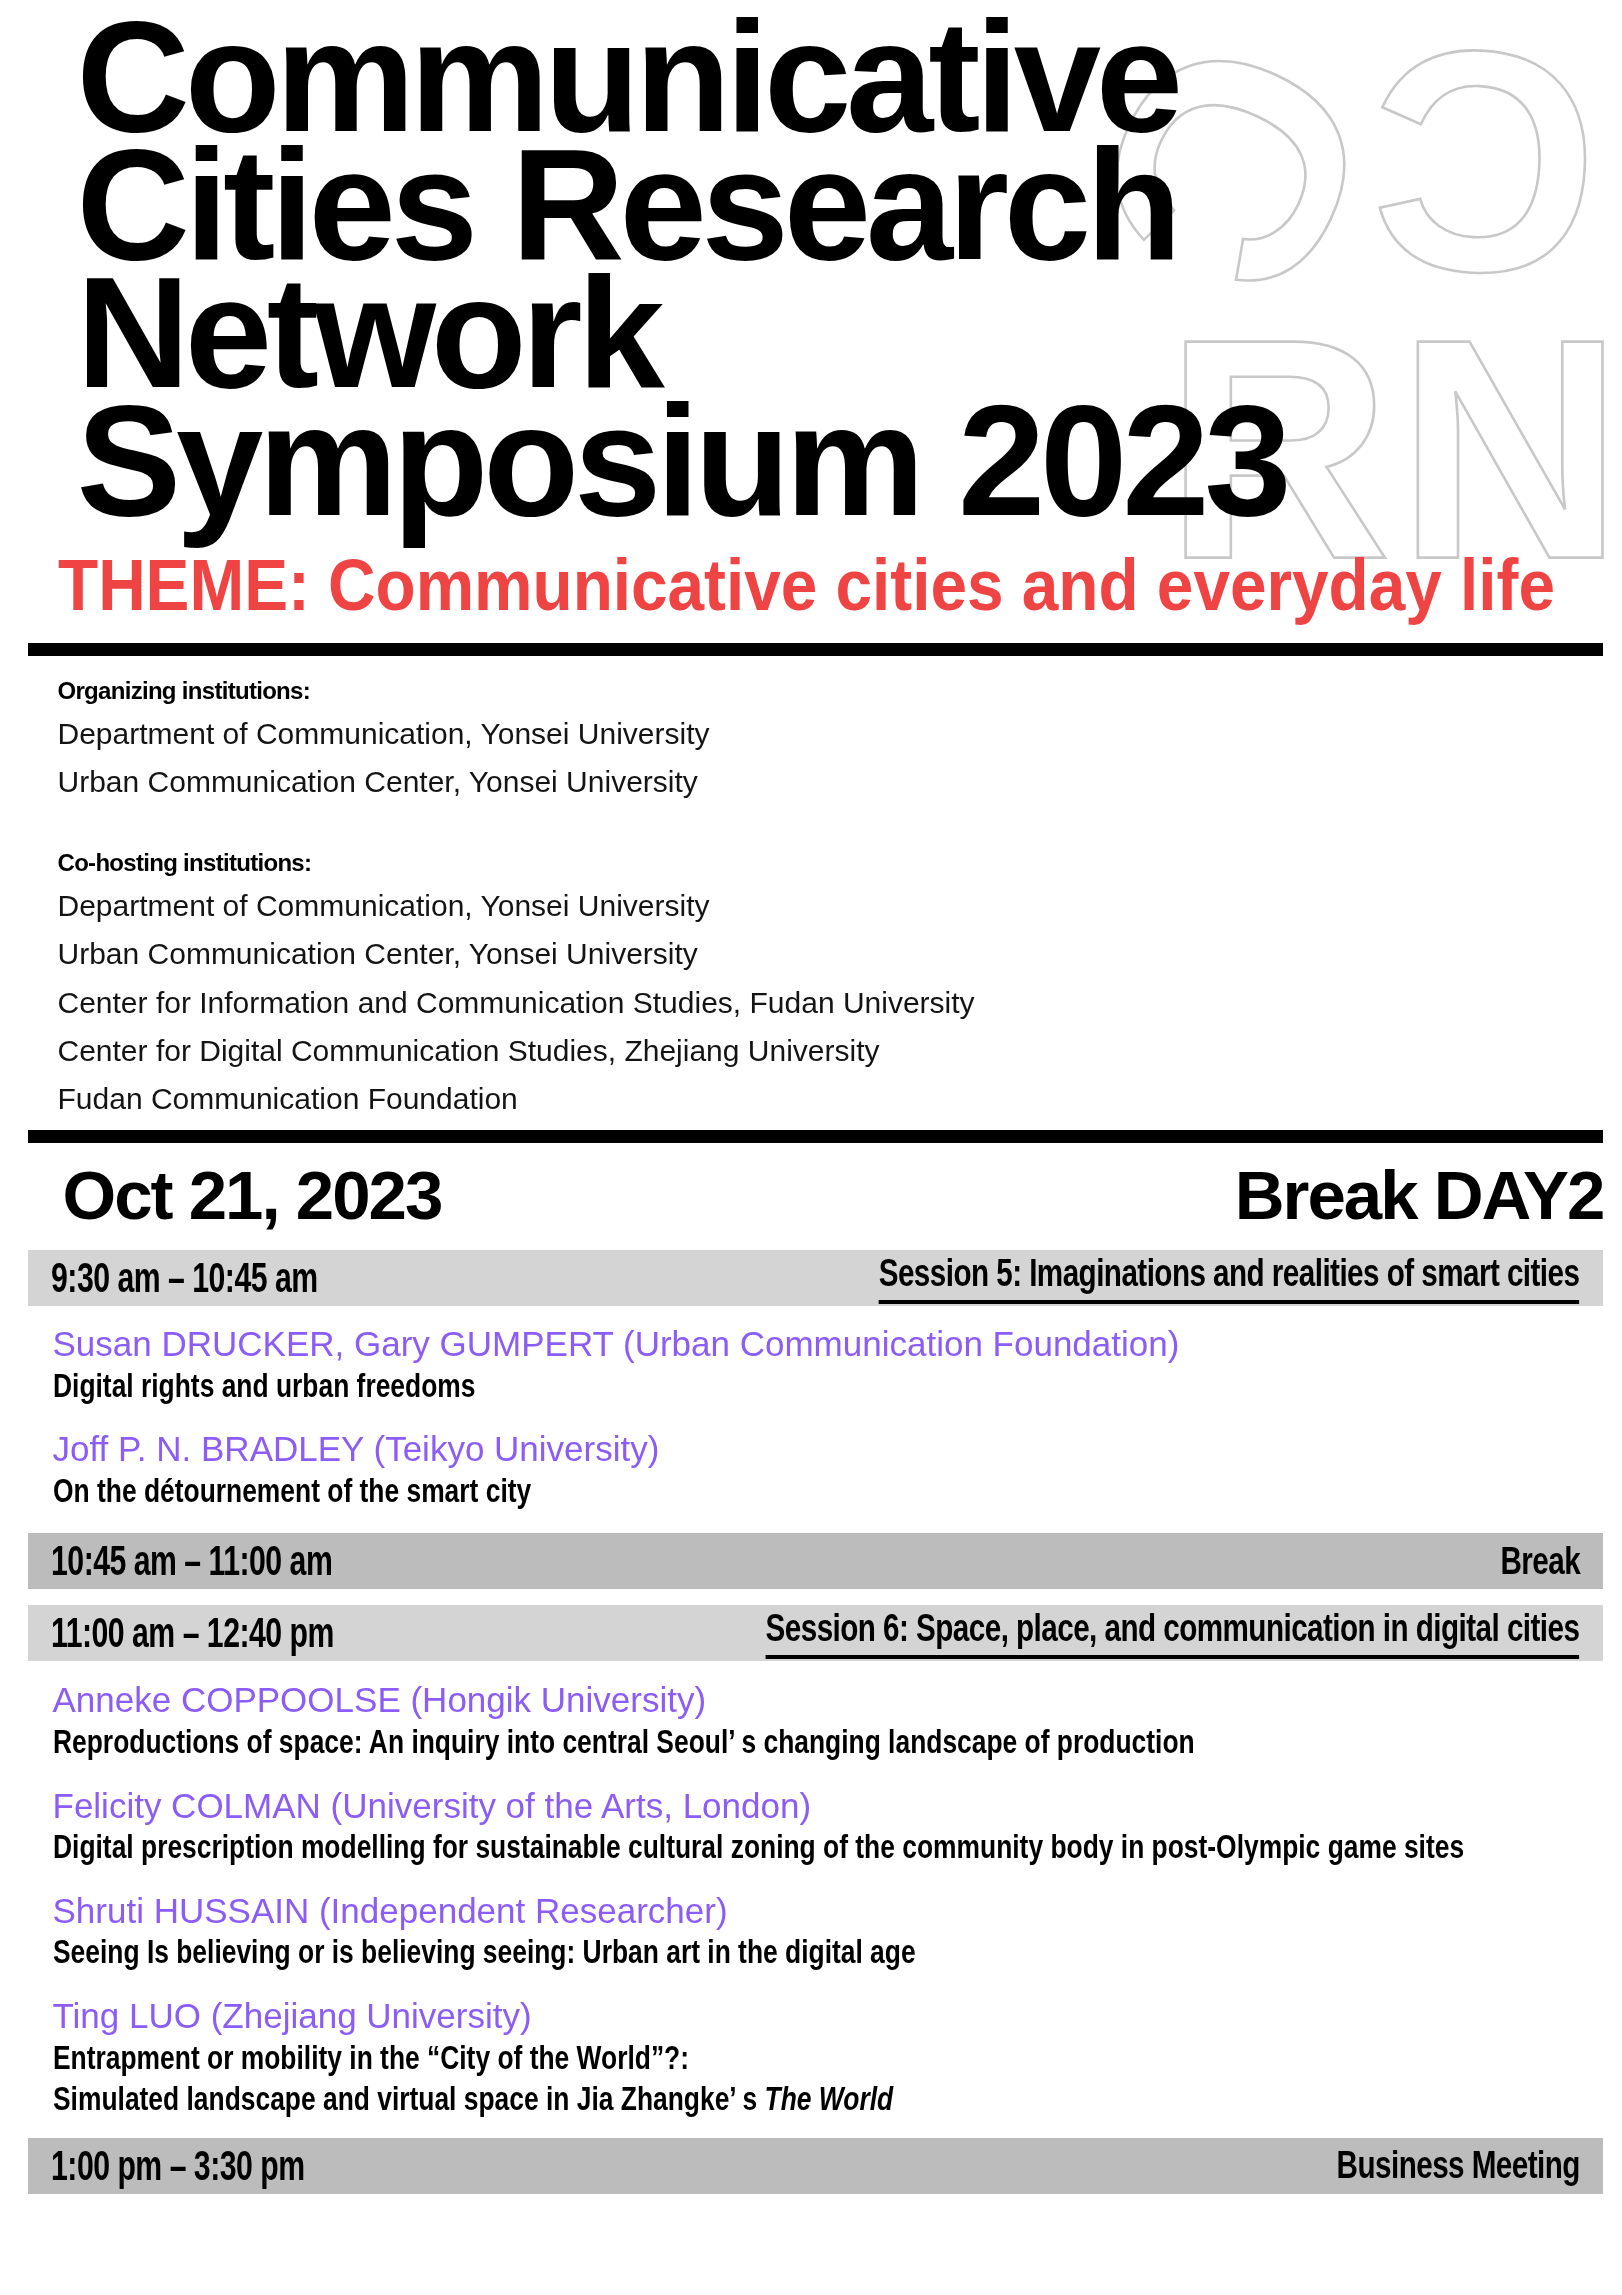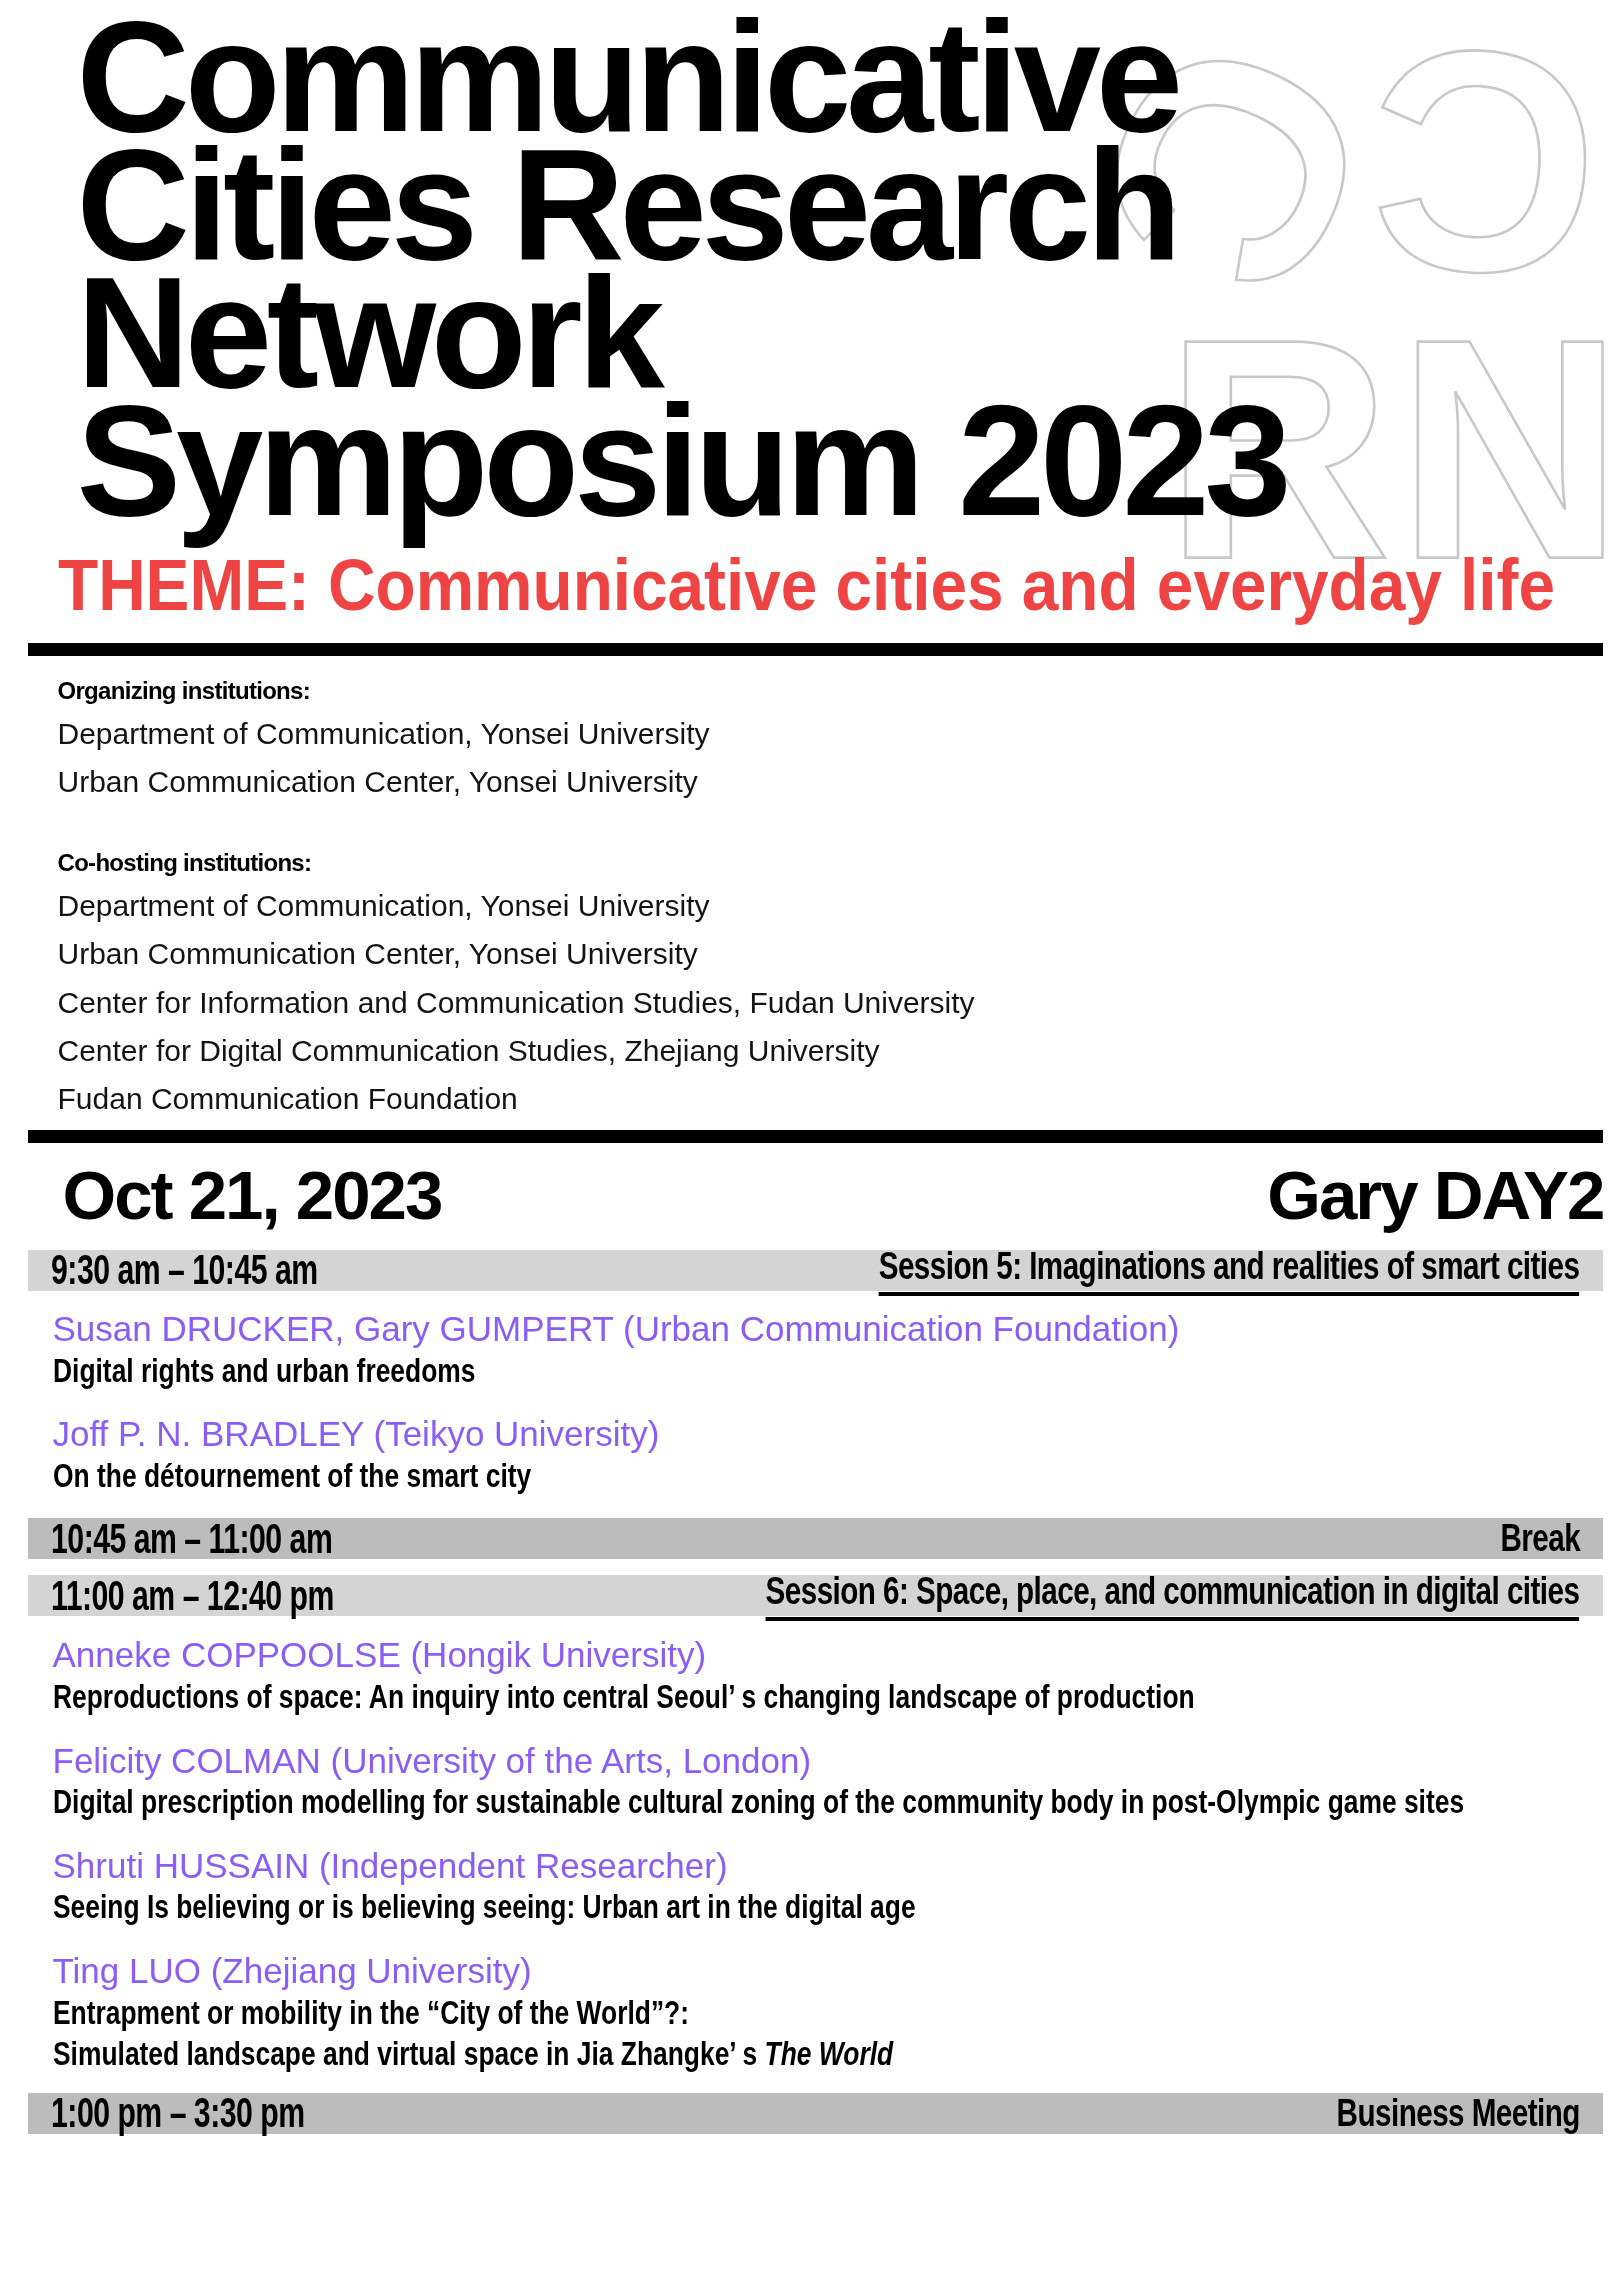--- a/index.html
+++ b/index.html
@@ -115,7 +115,7 @@
 
     <div class="day-row">
       <span>Oct 21, 2023</span>
-      <span>Gary DAY2</span>
+      <span>Break DAY2</span>
     </div>
 
     <div class="bar bar-light">

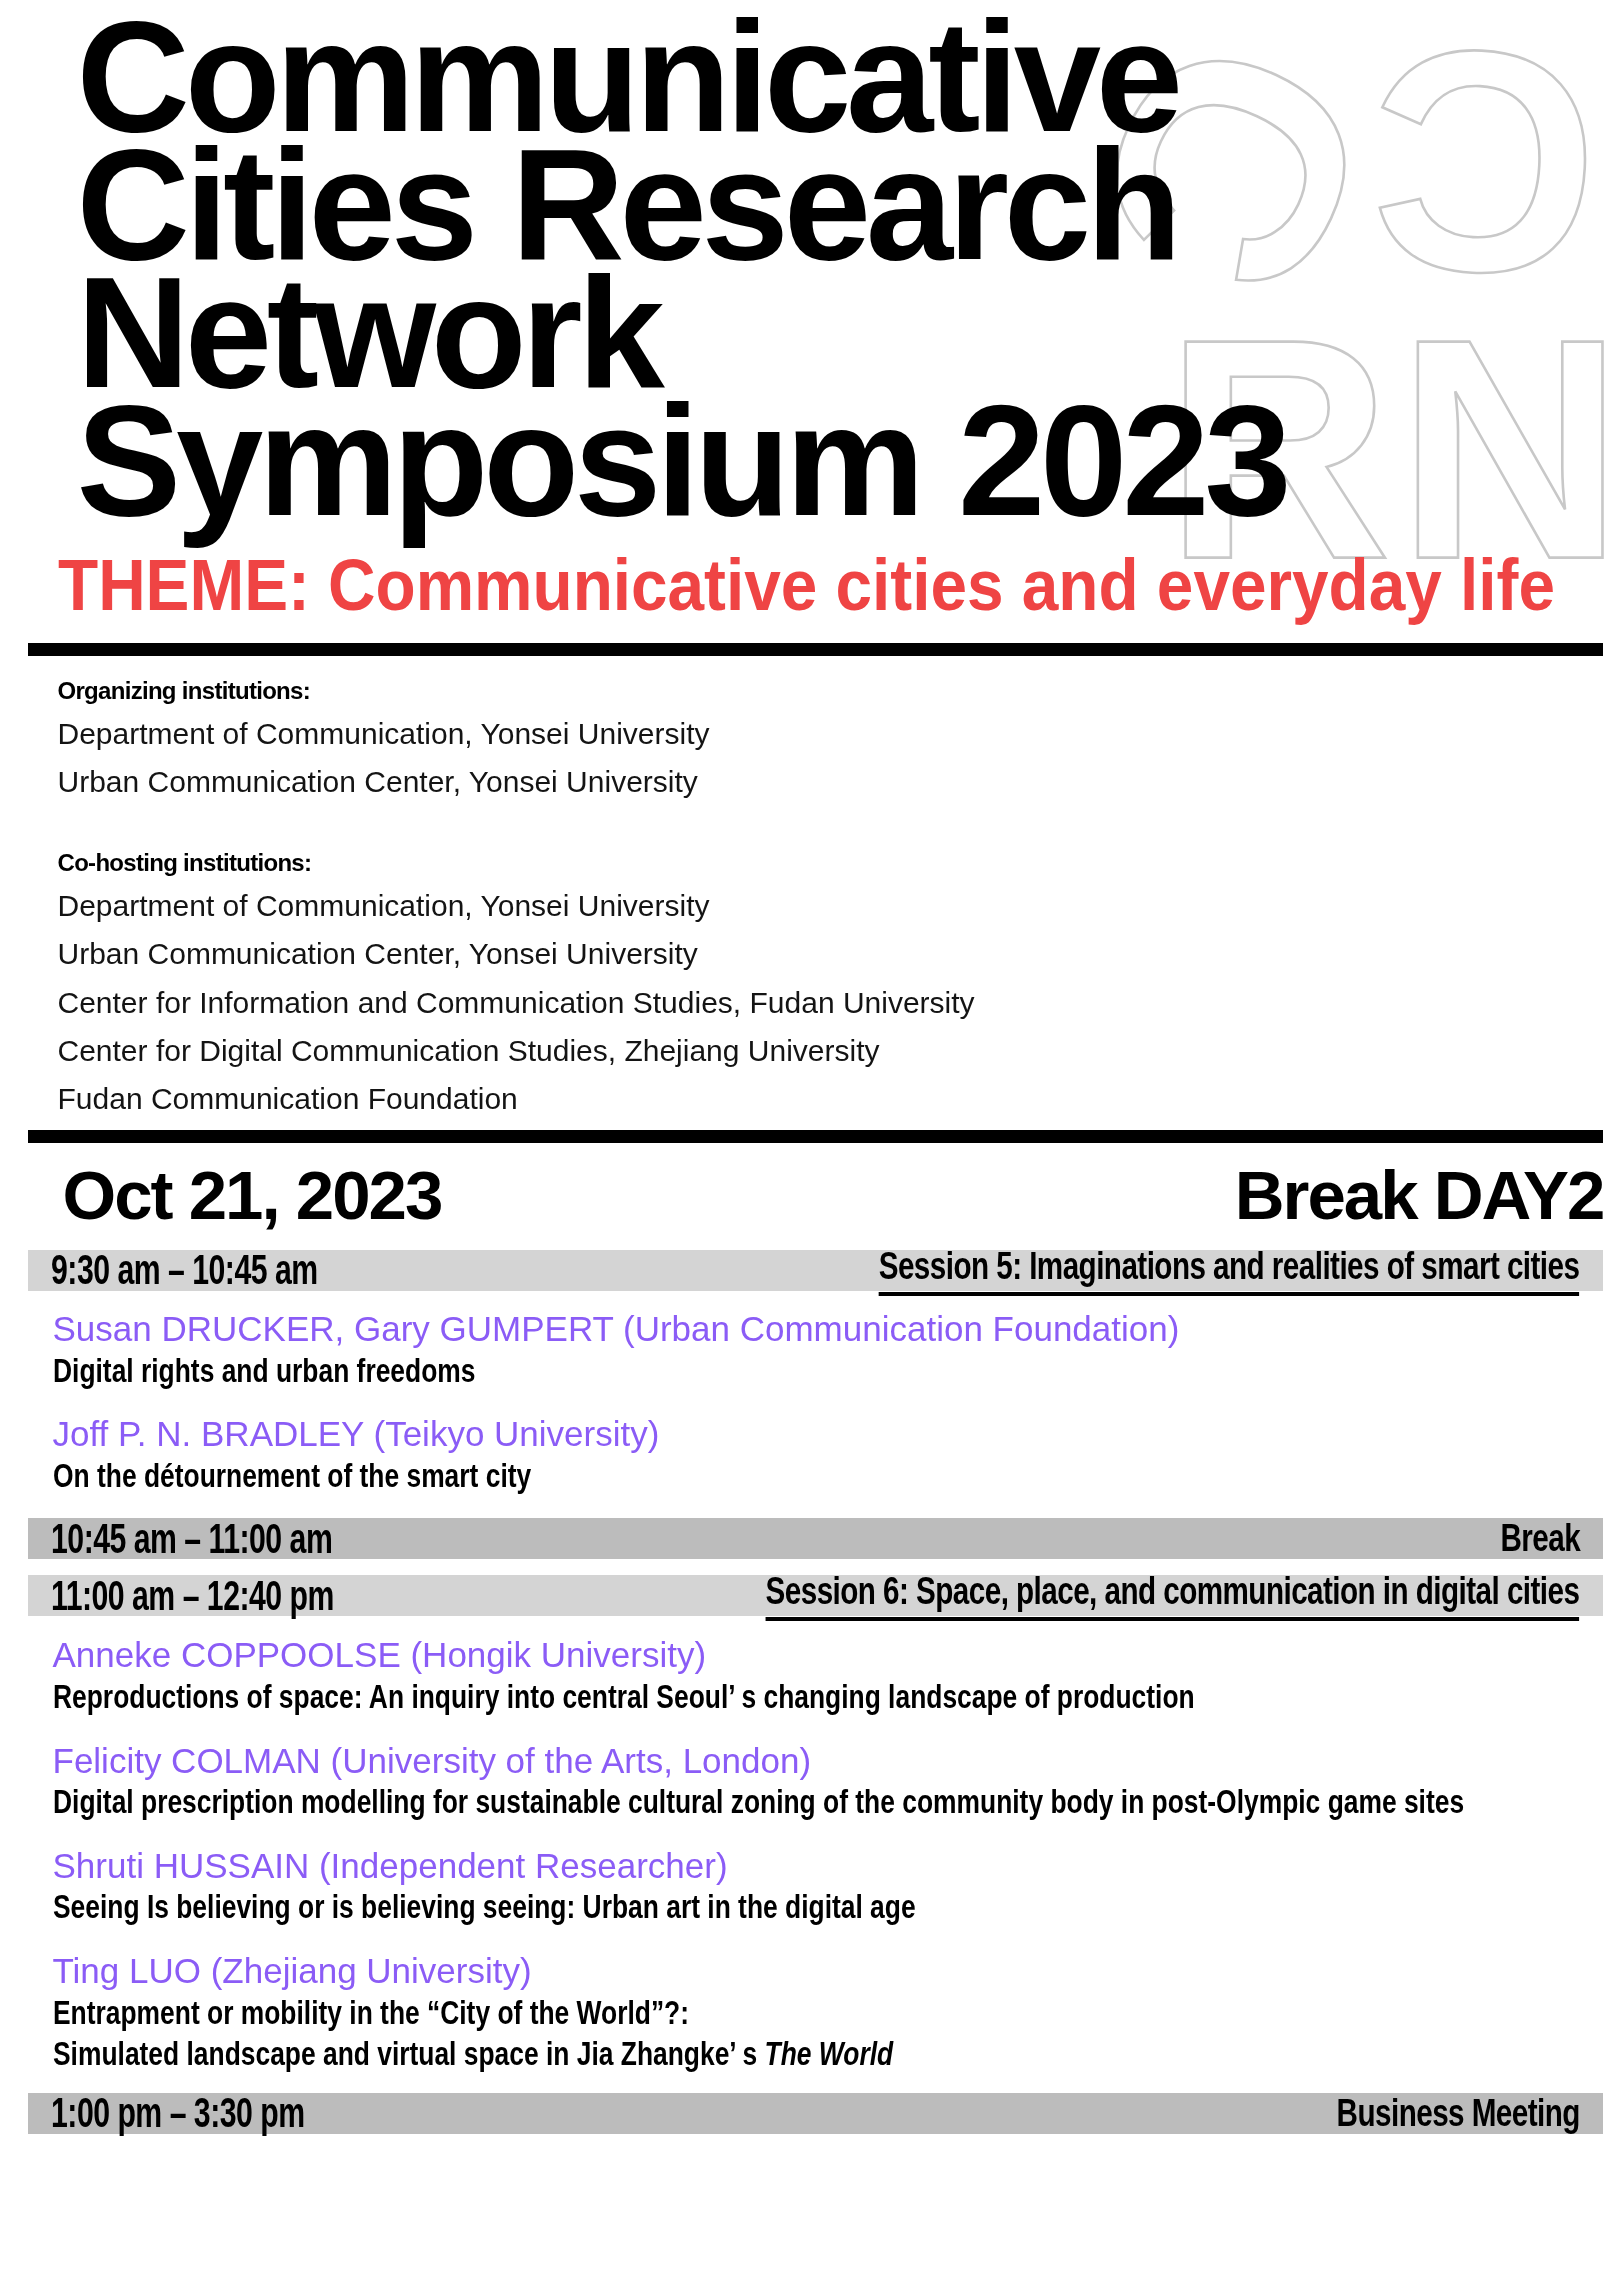--- a/index.html
+++ b/index.html
@@ -49,7 +49,7 @@
   }
 
   .bar {
-    margin-top:18.3px; height:41px;
+    margin-top:18.3px; height:56px;
     display:flex; justify-content:space-between; align-items:center;
     padding:0 23.6px;
   }

